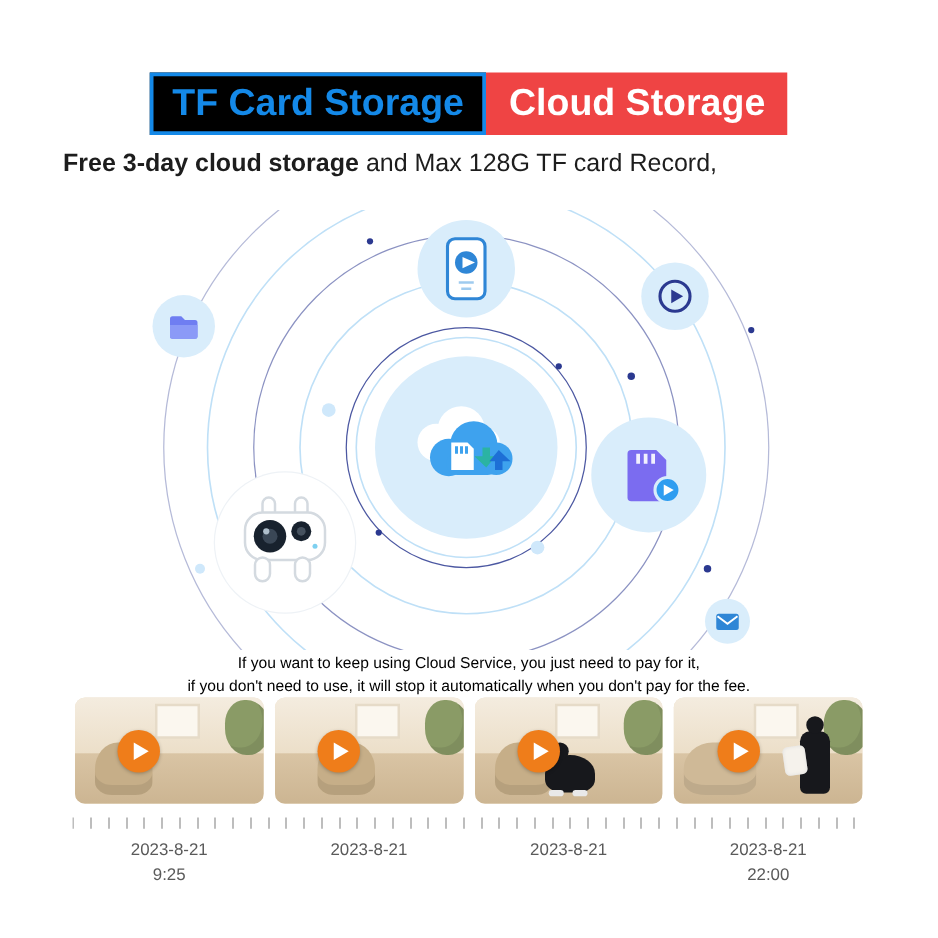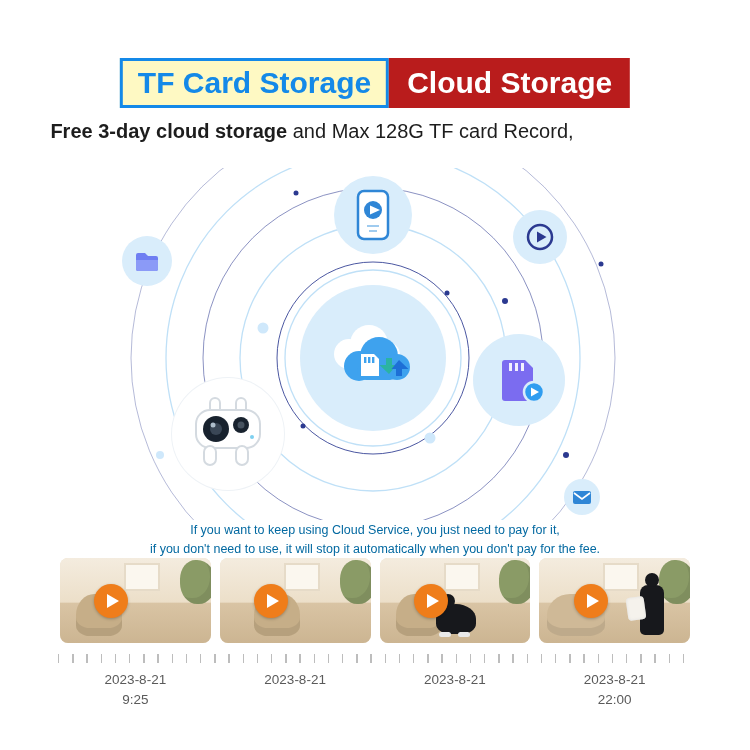--- a/index.html
+++ b/index.html
@@ -9,7 +9,7 @@
   }
   
   .banner{position:absolute;top:58px;left:50%;transform:translateX(-50%);display:flex;align-items:stretch;white-space:nowrap;}
-  .banner-left{border:3px solid #1489e8;color:#1489e8;background:#fef9c3;font-weight:700;font-size:30px;padding:5px 15px;display:flex;align-items:center;}
+  .banner-left{border:3px solid #1489e8;color:#1489e8;background:#000000;font-weight:700;font-size:30px;padding:5px 15px;display:flex;align-items:center;}
   .banner-right{background:#b91c1c;color:#fff;font-weight:700;font-size:30px;padding:5px 18px;display:flex;align-items:center;}
   
   .subtitle{position:absolute;top:116px;left:0;width:624px;text-align:center;font-size:20px;color:#1d1d1d;line-height:1.55;}

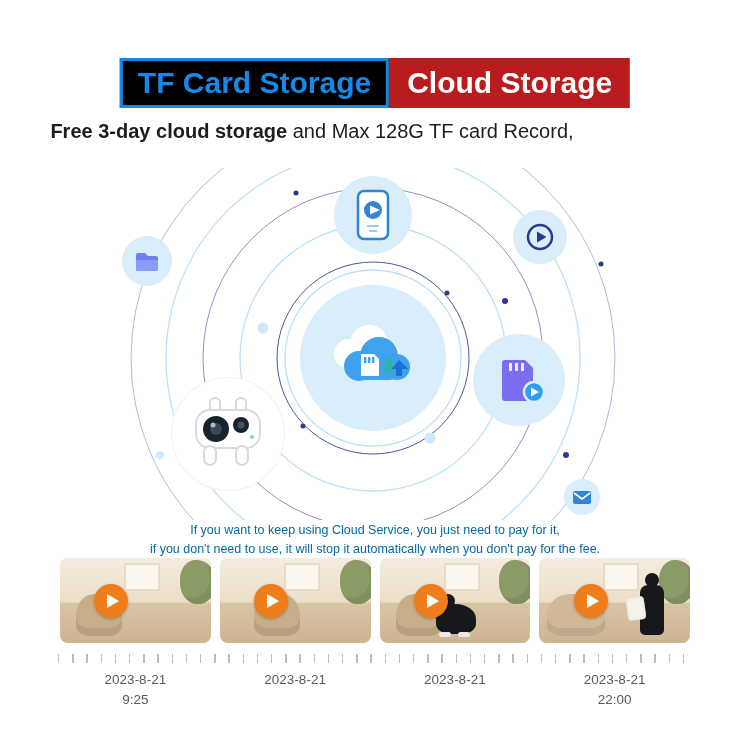--- a/index.html
+++ b/index.html
@@ -10,7 +10,7 @@
   
   .banner{position:absolute;top:58px;left:50%;transform:translateX(-50%);display:flex;align-items:stretch;white-space:nowrap;}
   .banner-left{border:3px solid #1489e8;color:#1489e8;background:#000000;font-weight:700;font-size:30px;padding:5px 15px;display:flex;align-items:center;}
-  .banner-right{background:#b91c1c;color:#fff;font-weight:700;font-size:30px;padding:5px 18px;display:flex;align-items:center;}
+  .banner-right{background:#ef4444;color:#fff;font-weight:700;font-size:30px;padding:5px 18px;display:flex;align-items:center;}
   
   .subtitle{position:absolute;top:116px;left:0;width:624px;text-align:center;font-size:20px;color:#1d1d1d;line-height:1.55;}
   .subtitle .b{font-weight:700;}

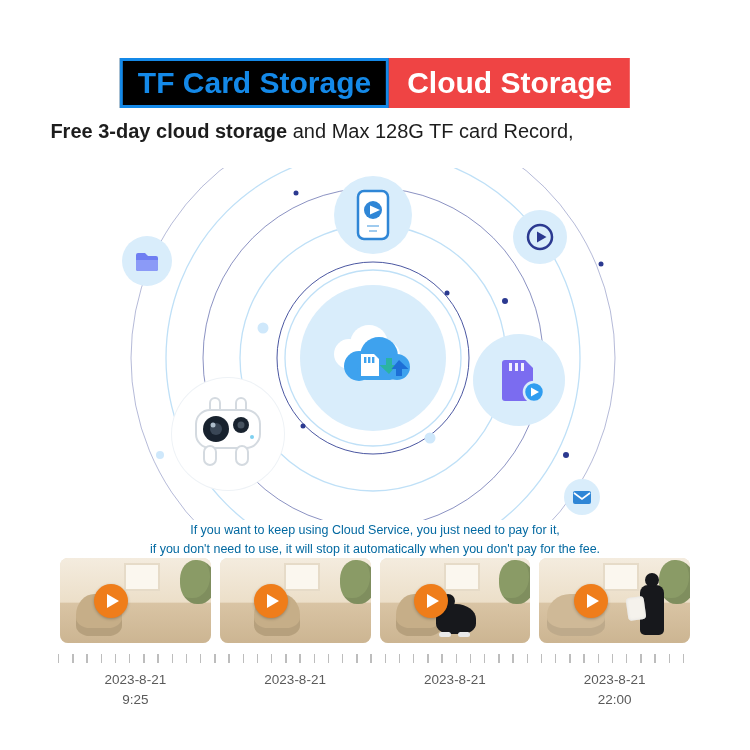--- a/index.html
+++ b/index.html
@@ -27,7 +27,7 @@
   .mail-bubble{left:564px;top:311px;width:36px;height:36px;}
   .camera-bubble{left:172px;top:210px;width:112px;height:112px;}
   
-  .notice{position:absolute;top:521px;left:0;width:750px;text-align:center;font-size:12.5px;color:#0369a1;line-height:1.5;}
+  .notice{position:absolute;top:521px;left:0;width:750px;text-align:center;font-size:12.5px;color:#000000;line-height:1.5;}
   
   .thumbs{position:absolute;top:558px;left:0;right:0;padding:0 60px;display:flex;gap:9px;}
   .thumb{position:relative;flex:1;height:85px;border-radius:8px;overflow:hidden;background:#ecdfc9;}

